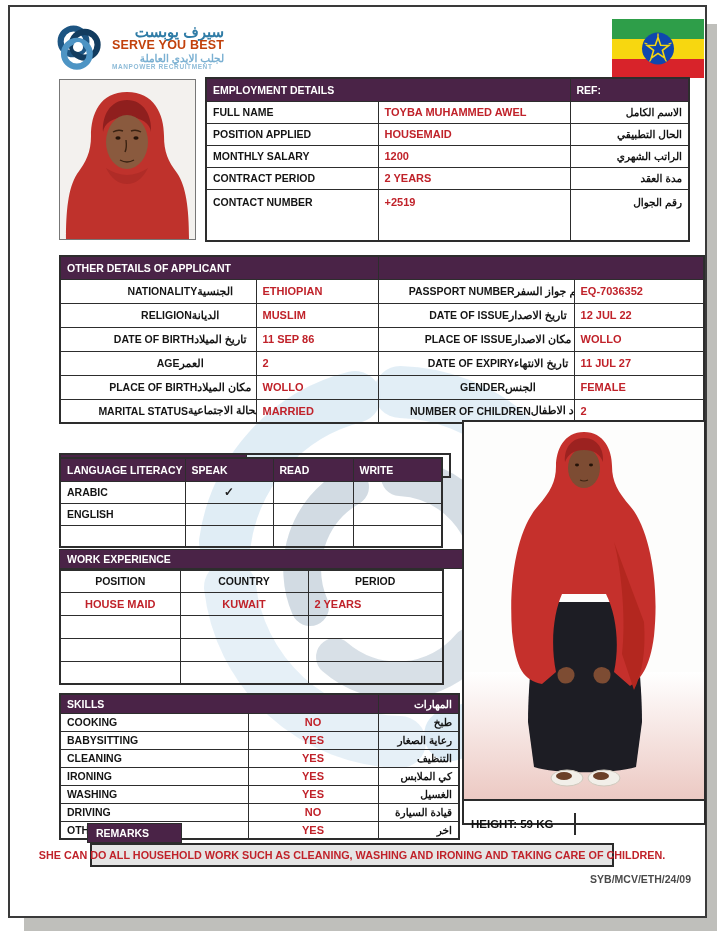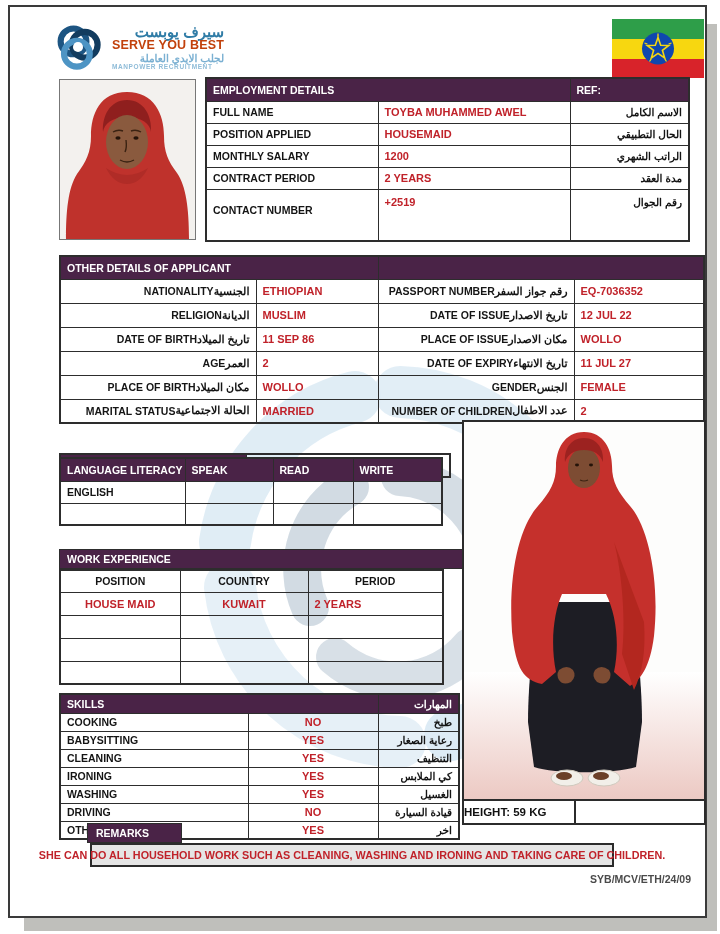--- a/index.html
+++ b/index.html
@@ -179,7 +179,7 @@
         <td class="lbl ar">مدة العقد</td>
       </tr>
       <tr style="height:52px; vertical-align:top">
-        <td class="lbl" style="padding-top:14px">CONTACT NUMBER</td>
+        <td class="lbl" style="padding-top:6px">CONTACT NUMBER</td>
         <td class="val" style="padding-top:6px">+2519</td>
         <td class="lbl ar" style="padding-top:6px">رقم الجوال</td>
       </tr>

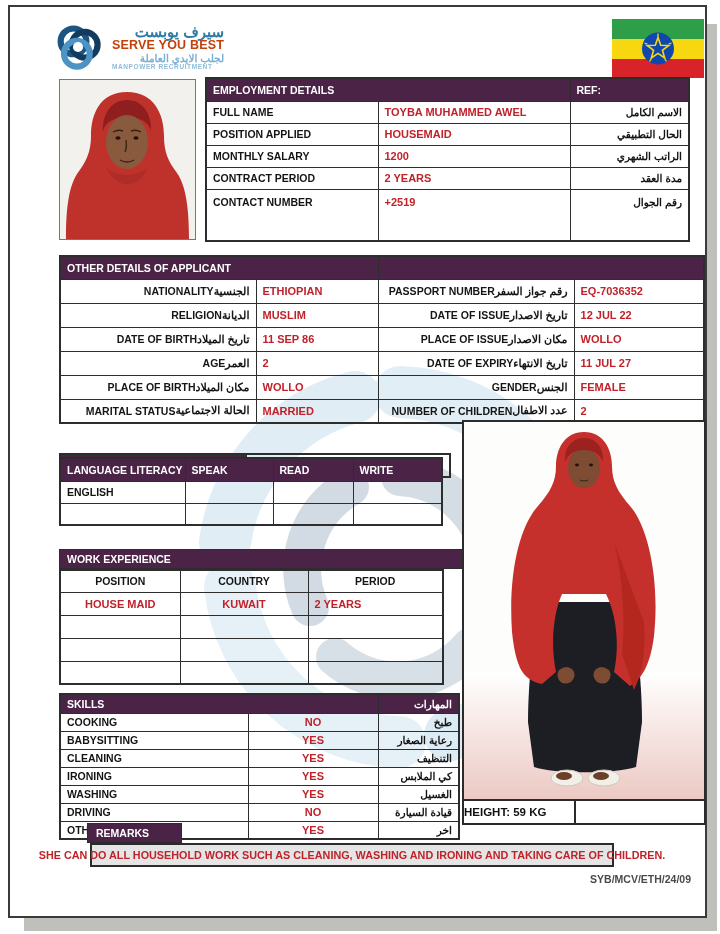--- a/index.html
+++ b/index.html
@@ -51,7 +51,7 @@
   .val { font-weight:bold; color:#c0222a; font-size:11px; }
   .ar  { direction:rtl; text-align:right; }
   .ctr { text-align:center; }
-  .pair { display:flex; justify-content:flex-end; align-items:center;margin-left:44px; }
+  .pair { display:flex; justify-content:center; align-items:center;margin-left:44px; }
   .pair .en { font-weight:bold; }
   .pair .arr { direction:rtl; font-weight:bold; font-size:11px; }
 

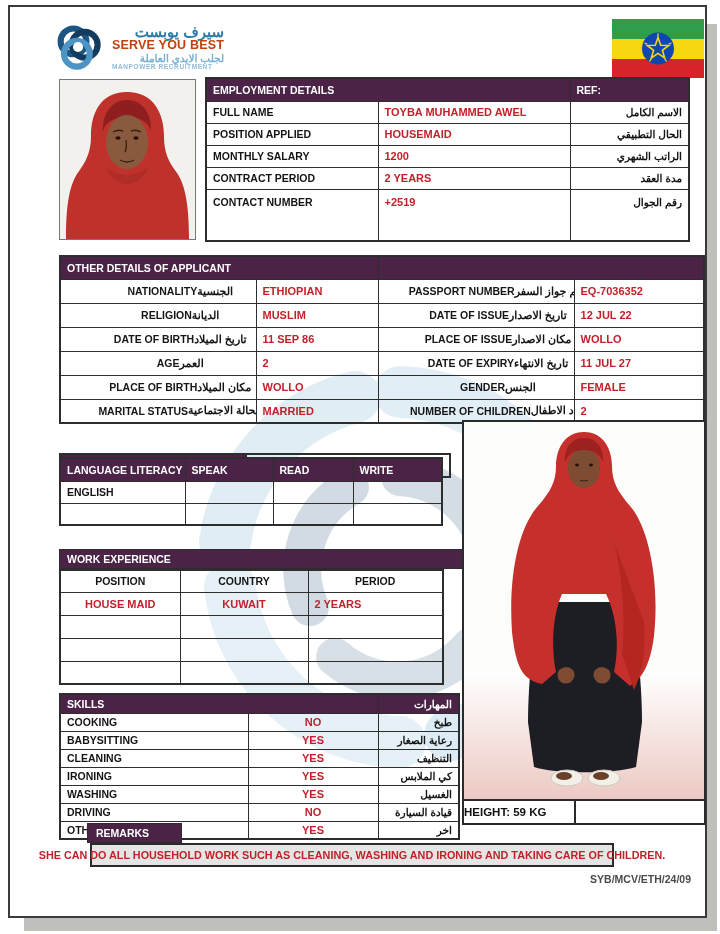--- a/index.html
+++ b/index.html
@@ -323,6 +323,12 @@
         <td class="hdr">SPEAK</td>
         <td class="hdr">READ</td>
         <td class="hdr">WRITE</td>
+      </tr>
+      <tr style="height:22px">
+        <td class="lbl">ARABIC</td>
+        <td class="ctr check">✓</td>
+        <td></td>
+        <td></td>
       </tr>
       <tr style="height:22px">
         <td class="lbl">ENGLISH</td>

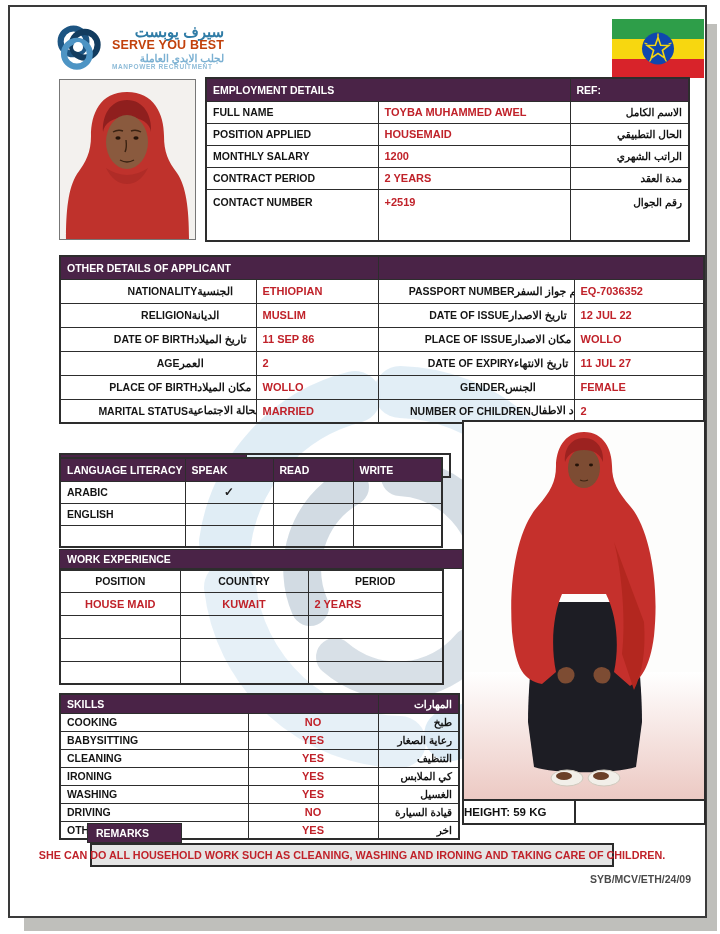--- a/index.html
+++ b/index.html
@@ -36,8 +36,8 @@
     border:2px solid #2b2b2b; background:#fff; }
   .hw-row { position:absolute; left:0; bottom:0; width:100%; height:24px; display:flex;
     border-top:2px solid #2b2b2b; background:#fff; }
-  .hw-cell { height:100%; display:flex; align-items:center; padding-left:0;
-    font-weight:bold; font-size:11.5px; color:#111; }
+  .hw-cell { height:100%; display:flex; align-items:center; padding-left:7px;
+    font-weight:bold; font-size:11.5px; color:#111;margin-top:12px; }
   .hw-cell.h { width:112px; border-right:2px solid #2b2b2b; }
   .hw-cell.w { flex:1; }
 

